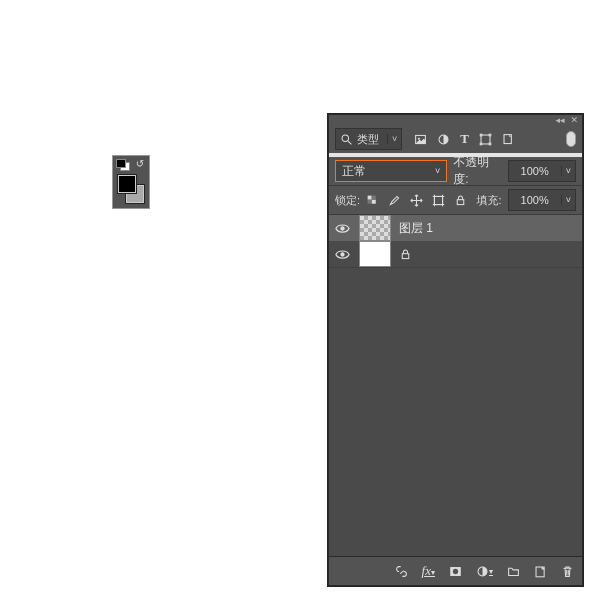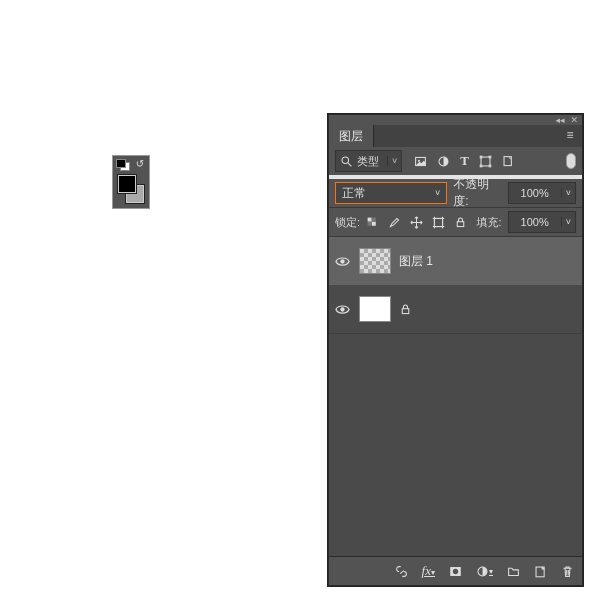--- a/index.html
+++ b/index.html
@@ -315,10 +315,6 @@
     <span>◂◂</span>
     <span>✕</span>
   </div>
-  <div class="panel-tabs">
-    <div class="panel-tab">图层</div>
-    <div class="panel-menu-btn">≡</div>
-  </div>
 
   <div class="filter-row">
     <div class="type-filter">

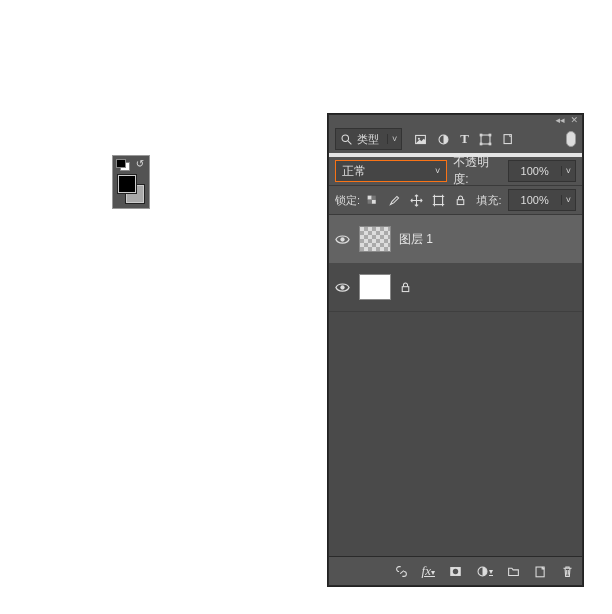--- a/index.html
+++ b/index.html
@@ -231,7 +231,7 @@
     overflow: hidden;
   }
   .layer-row {
-    height: 48px;
+    height: 26px;
     display: flex;
     align-items: center;
     padding: 0 6px;

